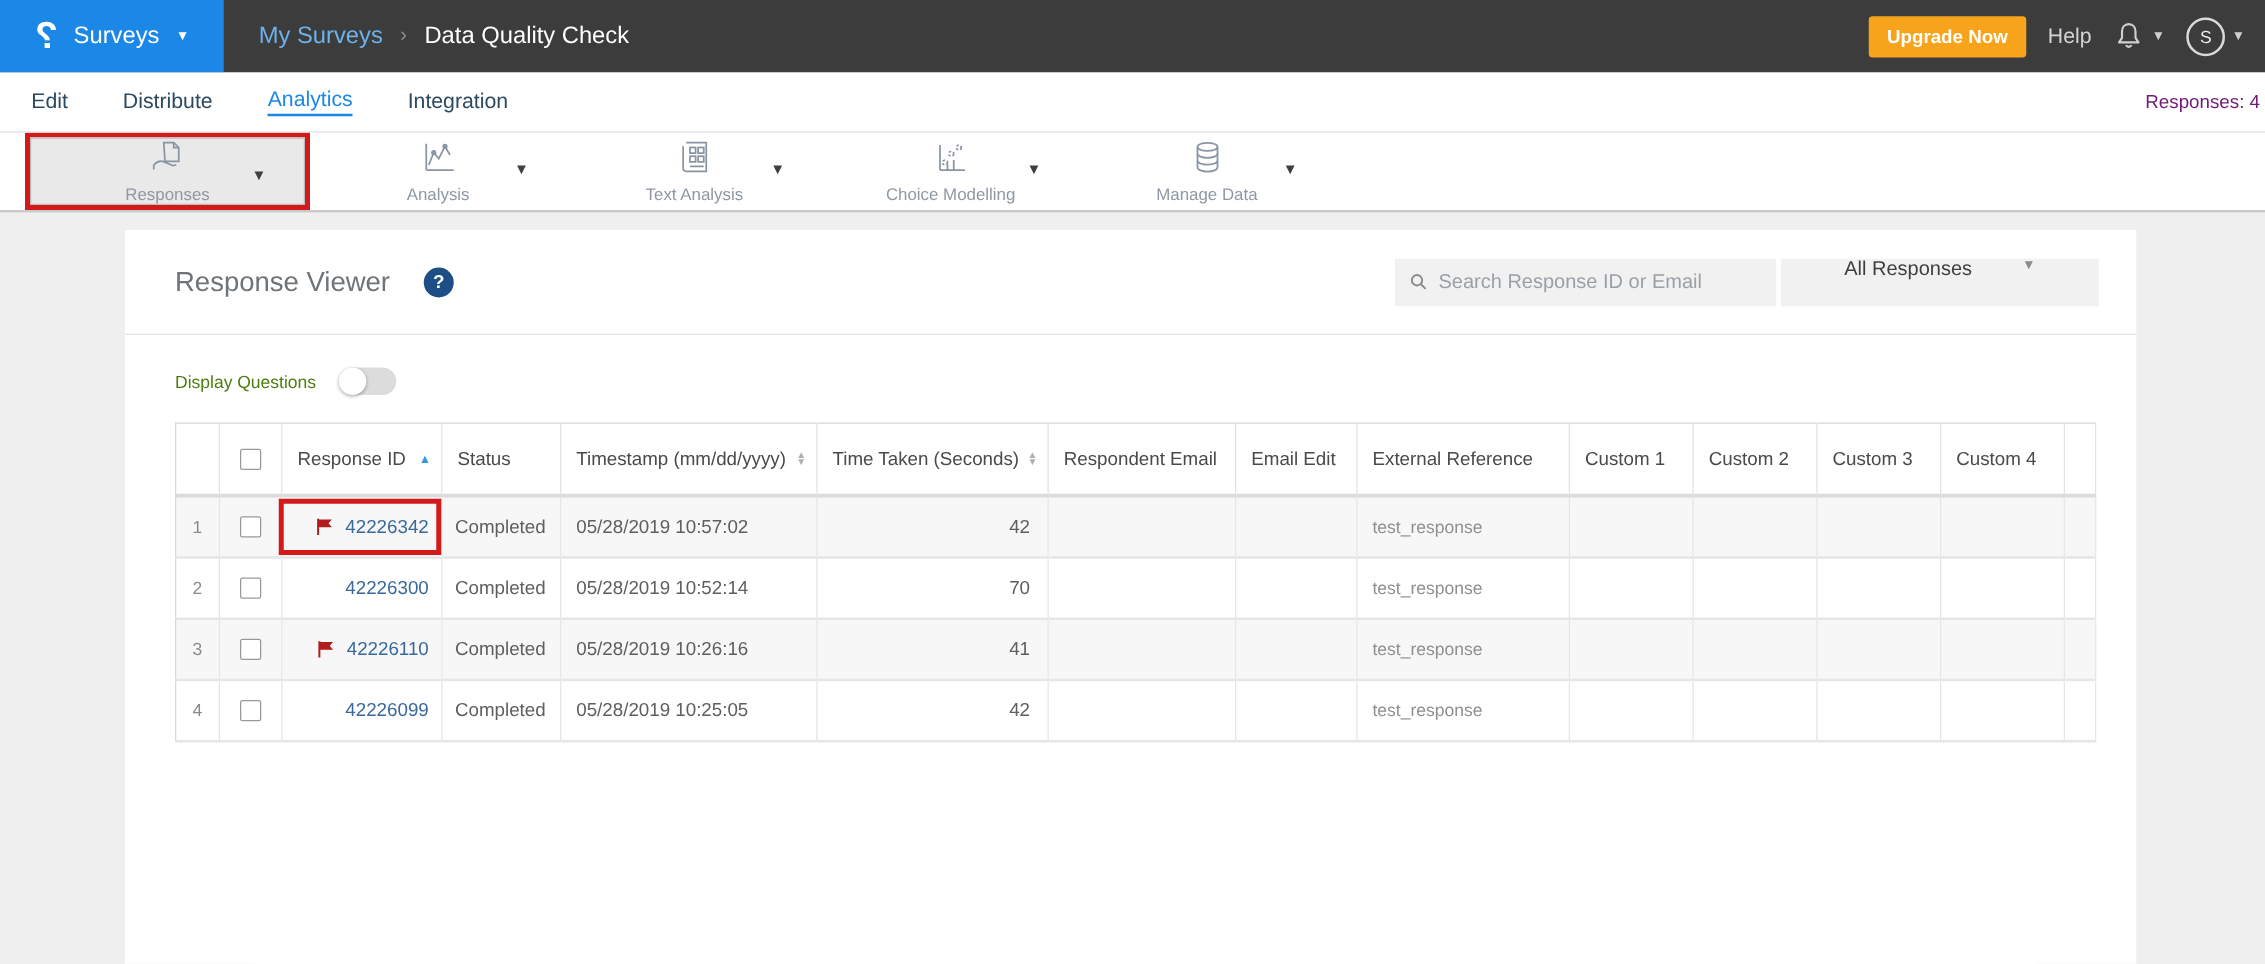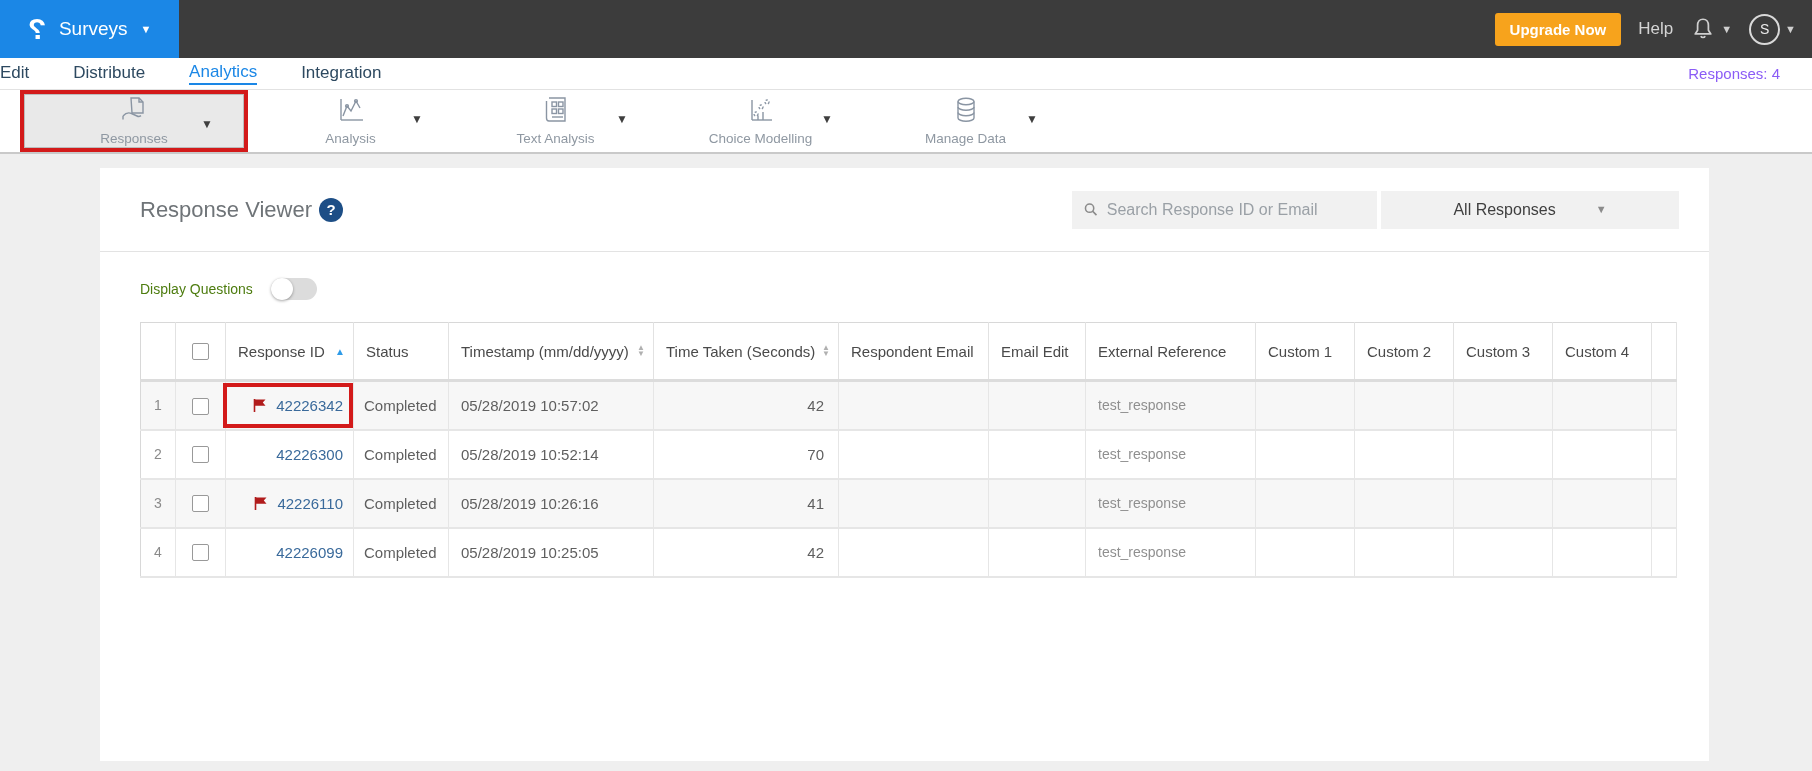--- a/index.html
+++ b/index.html
@@ -116,6 +116,11 @@
     <span class="brand-label">Surveys</span>
     <span class="caret">▼</span>
   </div>
+  <div class="crumbs">
+    <span class="crumb-parent">My Surveys</span>
+    <span class="crumb-sep">›</span>
+    <span class="crumb-current">Data Quality Check</span>
+  </div>
   <div class="top-right">
     <button class="upgrade-btn">Upgrade Now</button>
     <span class="help-link">Help</span>

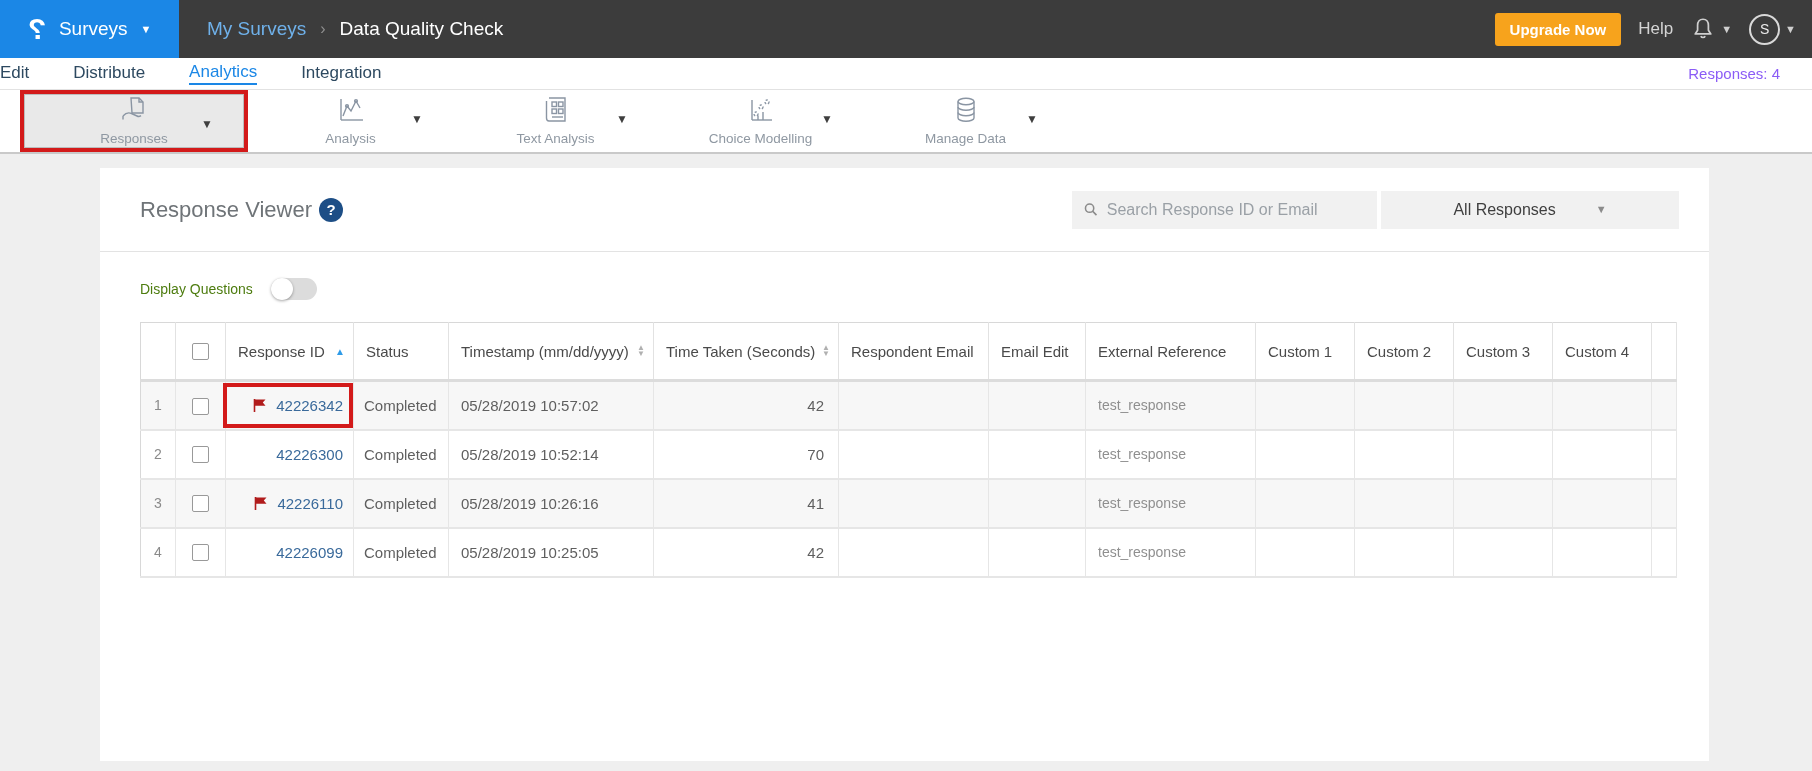--- a/index.html
+++ b/index.html
@@ -34,8 +34,8 @@
     color:#ececec; font-size:14px; display:flex; align-items:center; justify-content:center; }
 
   
-  .navbar { height:32px; background:#fff; border-bottom:1px solid #e2e2e2;
-    display:flex; align-items:center; position:relative; }
+  .navbar { height:48px; background:#fff; border-bottom:1px solid #e2e2e2;
+    display:flex; align-items:center; padding-left:25px; position:relative; }
   .nav-tab { font-size:17px; color:#2d4960; margin-right:44px; cursor:pointer; padding-bottom:1px; }
   .nav-tab.active { color:#1b87e6; border-bottom:2px solid #1b87e6; }
   .responses-count { position:absolute; right:32px; color:#8b5cf6; font-size:15px; }

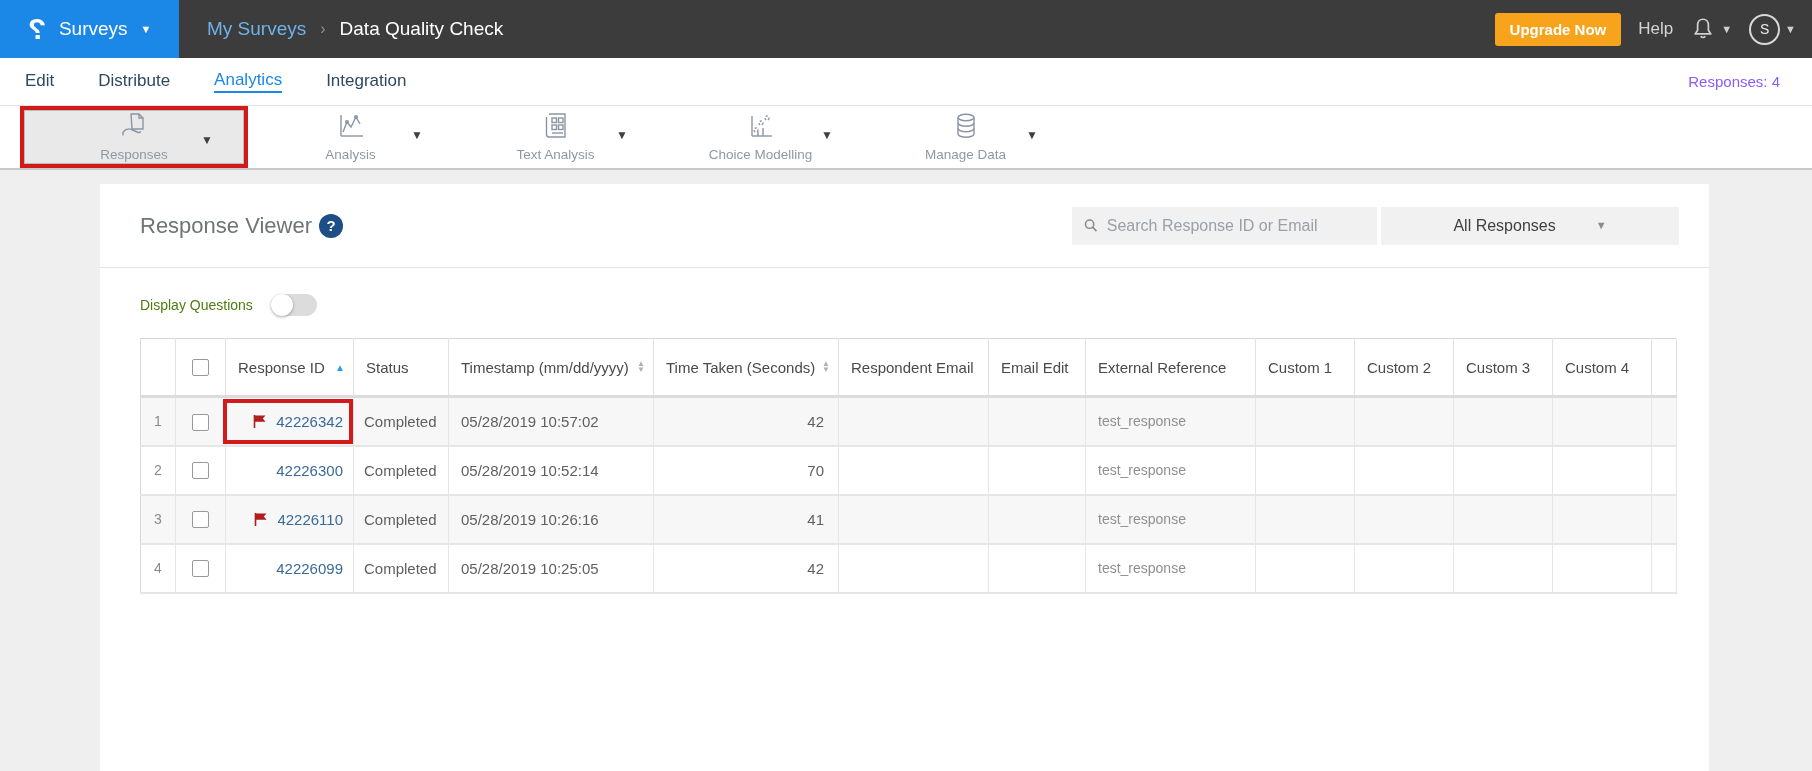--- a/index.html
+++ b/index.html
@@ -38,7 +38,7 @@
     display:flex; align-items:center; padding-left:25px; position:relative; }
   .nav-tab { font-size:17px; color:#2d4960; margin-right:44px; cursor:pointer; padding-bottom:1px; }
   .nav-tab.active { color:#1b87e6; border-bottom:2px solid #1b87e6; }
-  .responses-count { position:absolute; right:32px; color:#8b5cf6; font-size:15px; }
+  .responses-count { position:absolute; right:4px; color:#701a75; font-size:15px; }
 
   
   .toolbar { height:64px; background:#fff; border-bottom:2px solid #c9c9c9;

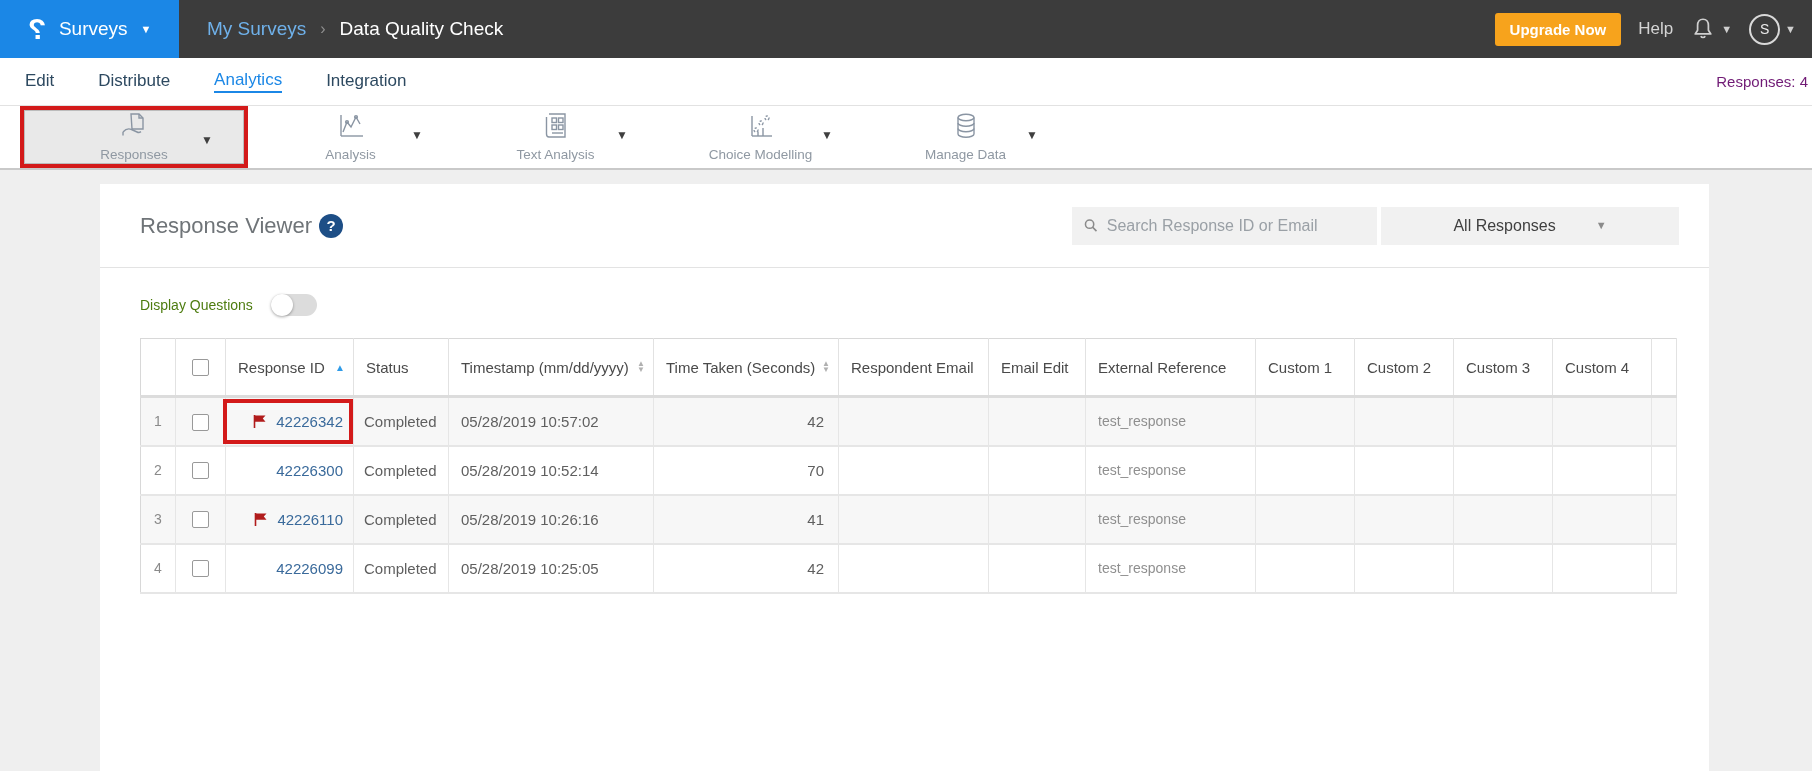--- a/index.html
+++ b/index.html
@@ -56,7 +56,7 @@
   .panel { margin-left:100px; width:1609px; height:100%; background:#fff; }
   .panel-header { height:84px; display:flex; align-items:center; justify-content:space-between;
     padding:0 30px 0 40px; border-bottom:1px solid #e3e3e3; }
-  .panel-title-wrap { display:flex; align-items:center; gap:7px; }
+  .panel-title-wrap { display:flex; align-items:center; gap:27px; }
   .panel-title { font-size:22px; color:#6f7478; }
   .help-badge { width:24px; height:24px; border-radius:50%; background:#1d4e86; color:#fff;
     font-size:15px; font-weight:bold; display:flex; align-items:center; justify-content:center;

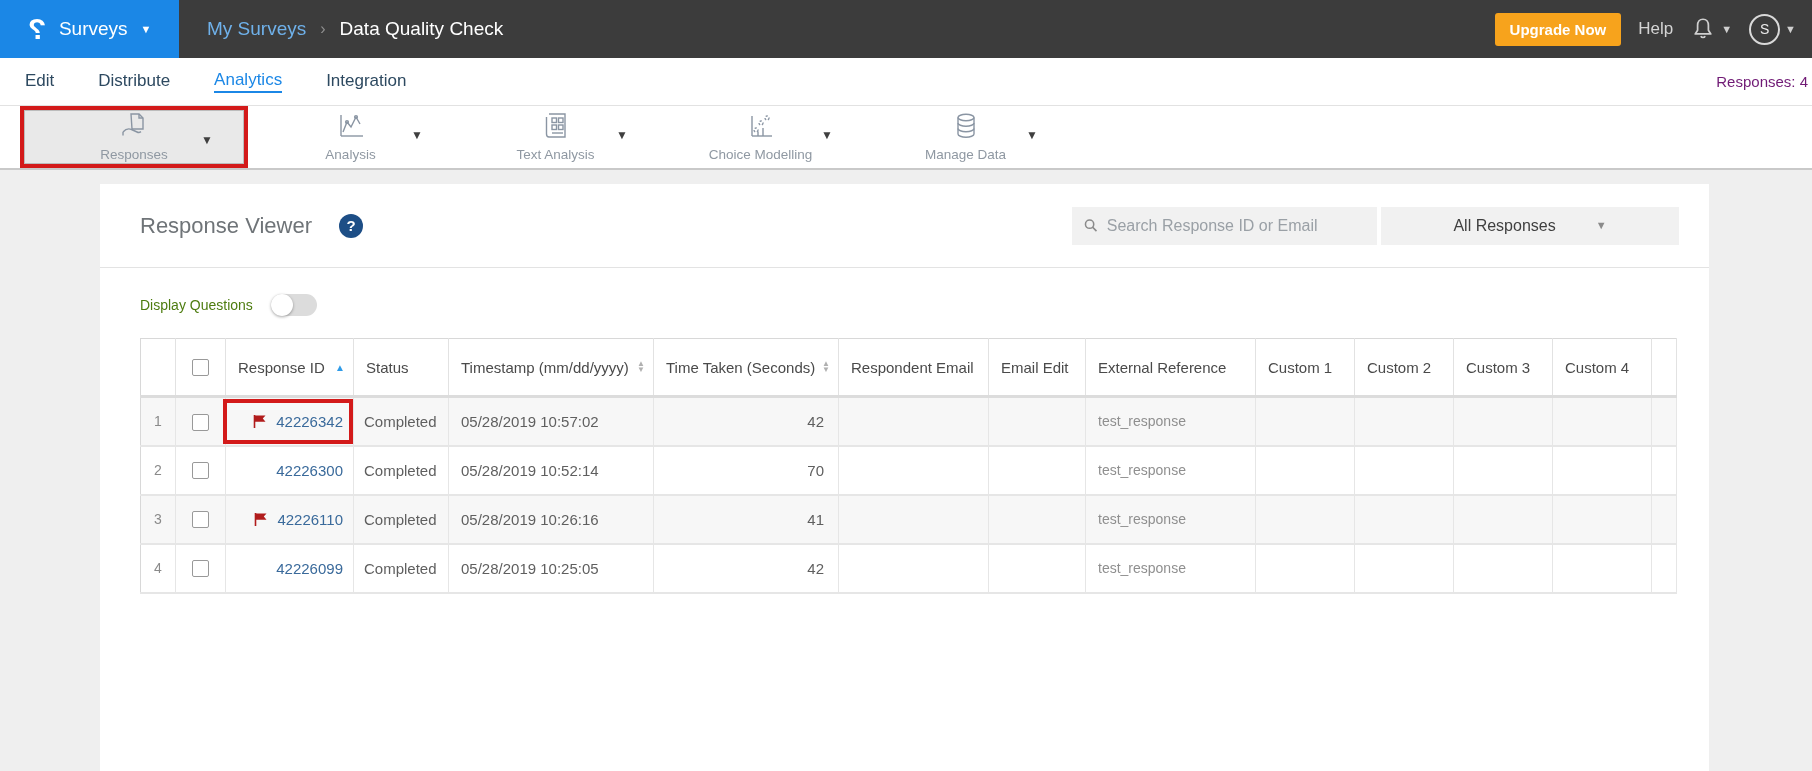--- a/index.html
+++ b/index.html
@@ -67,8 +67,8 @@
   .panel-search input { border:none; outline:none; background:transparent; width:100%;
     font-size:16px; color:#555; font-family:inherit; }
   .panel-search input::placeholder { color:#9aa0a6; }
-  .filter-select { width:298px; height:38px; background:#f1f1f1; display:flex;
-    align-items:center; justify-content:center; gap:40px; cursor:pointer; }
+  .filter-select { width:254px; height:38px; background:#f1f1f1; display:flex;
+    justify-content:center; gap:40px; cursor:pointer; }
   .filter-label { font-size:16px; color:#3f3f3f; }
   .filter-select .caret { color:#8b8b8b; }
 

